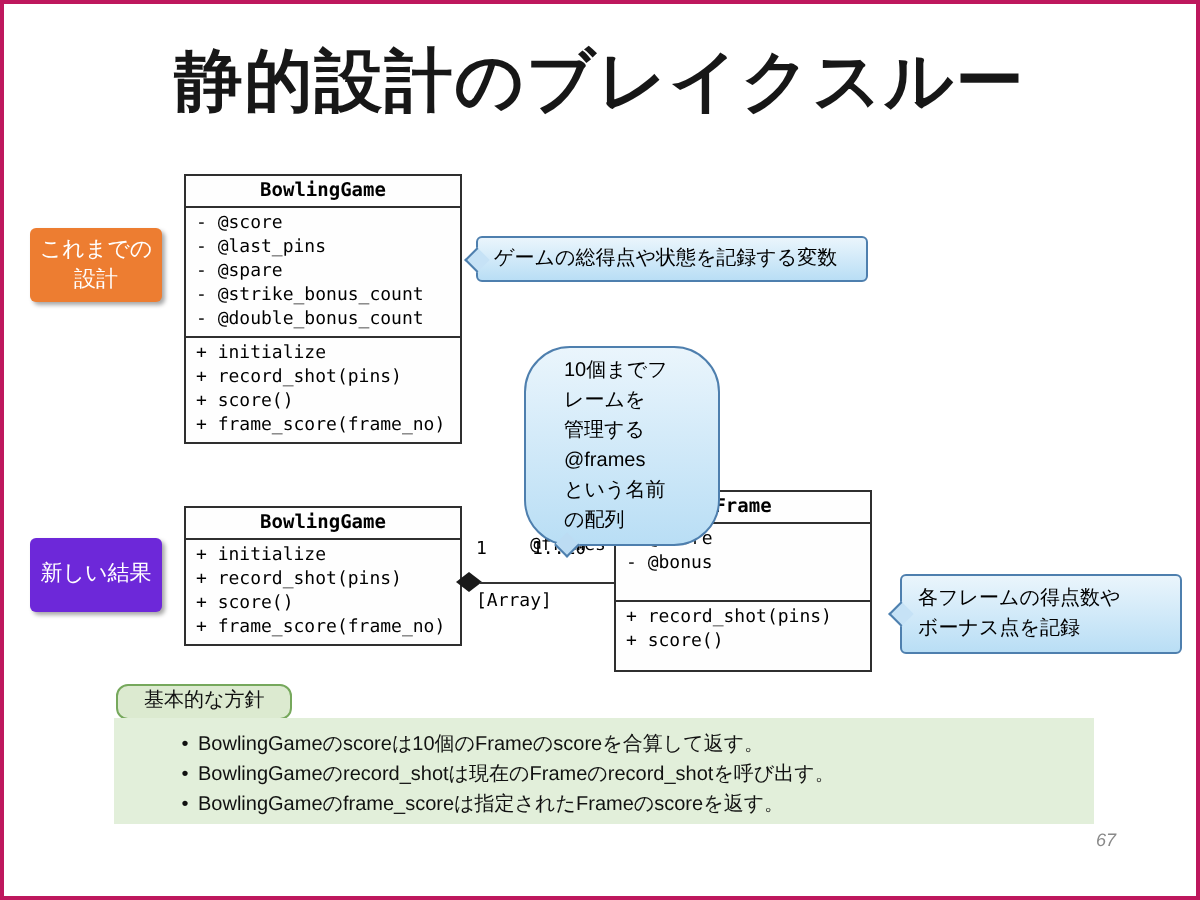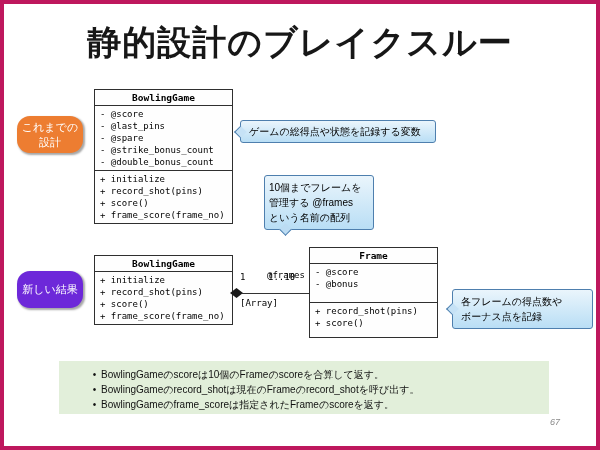--- a/index.html
+++ b/index.html
@@ -5,7 +5,7 @@
   html,body { margin:0; padding:0; background:#f2f2f2; }
   .slide {
     position:relative; width:600px; height:450px; margin:0 auto;
-    background:#ffffff; border:4px solid #be185d; box-sizing:border-box;
+    background:#ffffff; border:2px solid #be185d; box-sizing:border-box;
     overflow:hidden; font-family:"Liberation Sans", sans-serif; color:#000;
   }
   .title {

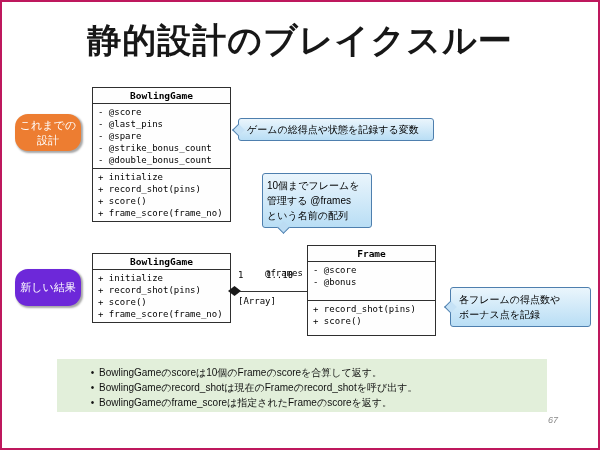--- a/index.html
+++ b/index.html
@@ -16,7 +16,7 @@
   
   .tag {
     position:absolute; color:#fff; text-align:center; font-size:11px;
-    line-height:15px; border-radius:13px; display:flex; align-items:center;
+    line-height:15px; border-radius:3px; display:flex; align-items:center;
     justify-content:center; padding:2px 4px; box-sizing:border-box;
     box-shadow:1.5px 1.5px 2px rgba(0,0,0,0.35);
   }

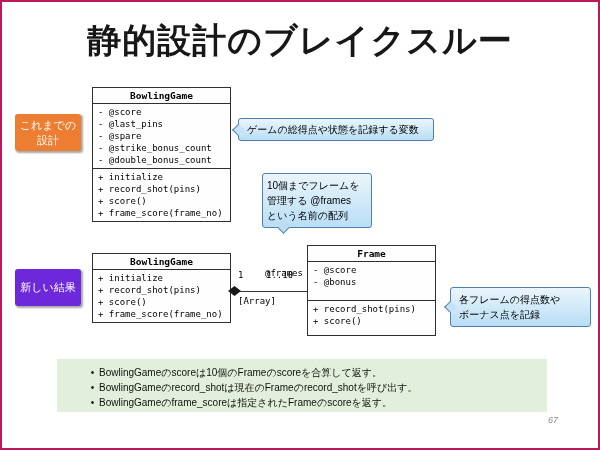--- a/index.html
+++ b/index.html
@@ -40,7 +40,7 @@
     bottom:-5px; left:16px; transform:rotate(45deg);
   }
   #callout-score { left:236px; top:116px; width:196px; height:23px; display:flex; align-items:center; padding:0 8px; }
-  #callout-frames { left:260px; top:171px; width:110px; padding:4px 4px; }
+  #callout-frames { left:260px; top:171px; width:98px; padding:4px 19px;border-radius:23px; }
   #callout-frame-record { left:448px; top:265px; width:141px; padding:4px 8px;margin-top:20px; }
   
   .uml-box {

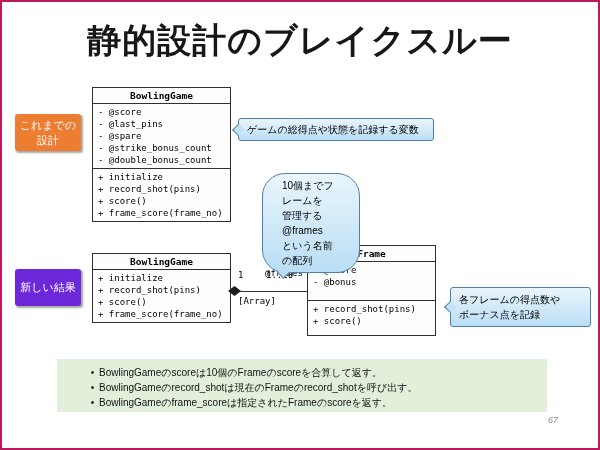--- a/index.html
+++ b/index.html
@@ -152,6 +152,7 @@
   <div class="callout pre tail-left" id="callout-frame-record">各フレームの得点数や
 ボーナス点を記録</div>
 
+  <div id="policy-tag">基本的な方針</div>
   <div id="policy-box">
     <div class="policy-item">
       <span class="policy-bullet">•</span>

